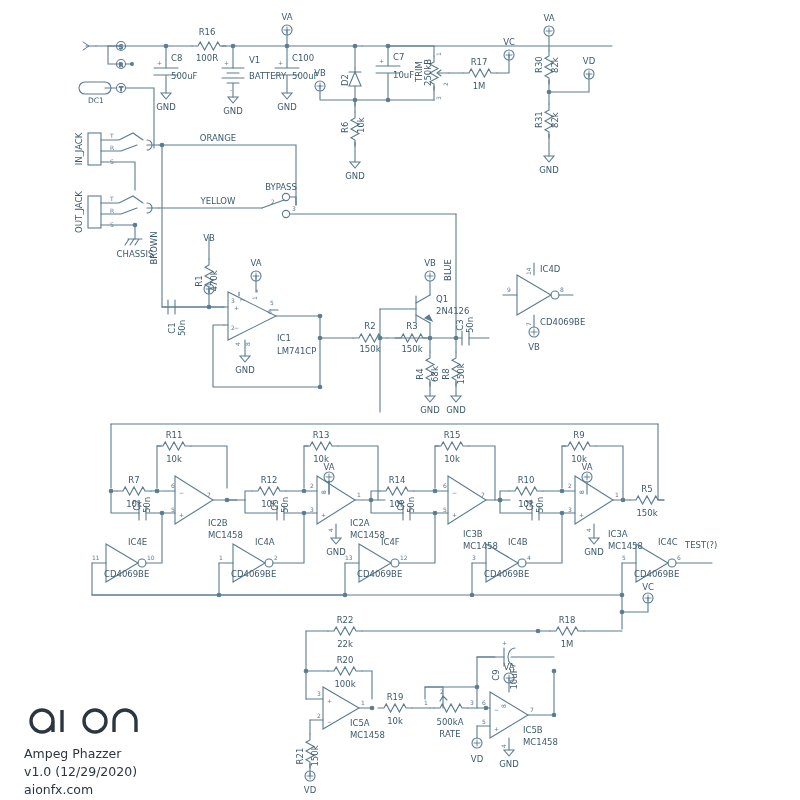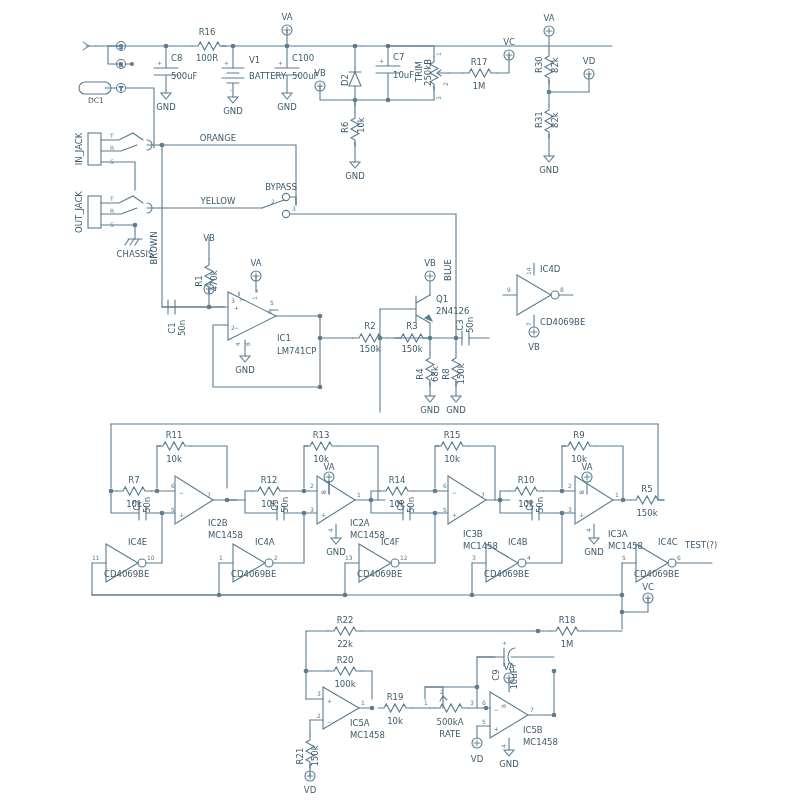--- a/index.html
+++ b/index.html
@@ -751,7 +751,24 @@
   </g>
 </svg>
 
-
+<div id="logo">
+  <svg width="230" height="95">
+    <g fill="none" stroke="#2b3640" stroke-width="3.4" stroke-linecap="butt">
+
+      <path d="M20 10 a11 11 0 1 0 0 22 a11 11 0 1 0 0 -22 M31 21 v11"></path>
+
+      <path d="M40 10 v22"></path>
+
+      <path d="M62 21 a11 11 0 1 0 22 0 a11 11 0 1 0 -22 0"></path>
+
+      <path d="M92 32 v-11 a11 11 0 0 1 22 0 v11"></path>
+    </g>
+    <text class="ftxt" x="2" y="58">Ampeg Phazzer</text>
+    <text class="ftxt" x="2" y="76">v1.0 (12/29/2020)</text>
+    <text class="ftxt" x="2" y="94">aionfx.com</text>
+  </svg>
 </div>
 
+</div>
+
 </body></html>

